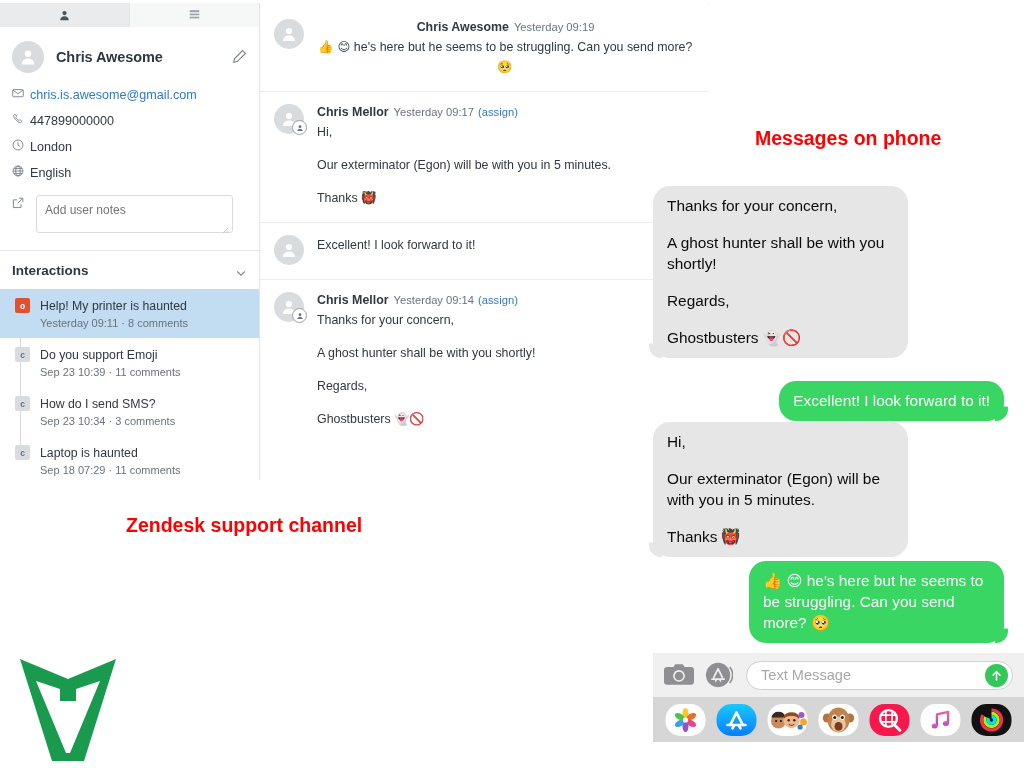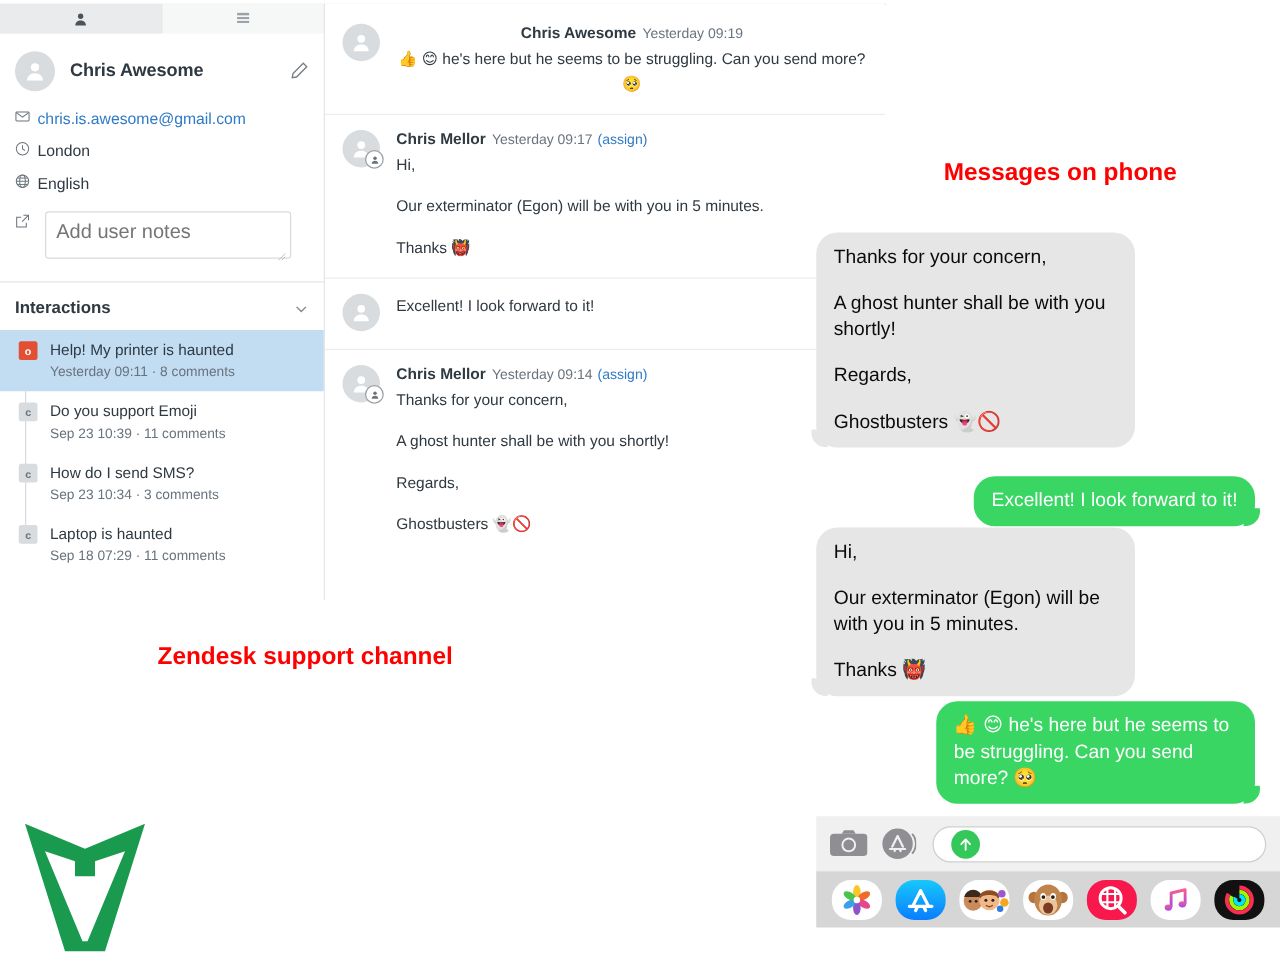--- a/index.html
+++ b/index.html
@@ -154,6 +154,14 @@
           </svg>
       </span>
       <span class="f-val link">chris.is.awesome@gmail.com</span>
+    </div>
+    <div class="field-row">
+      <span class="f-icon">
+        <svg width="12" height="12" viewBox="0 0 16 16">
+            <path d="M3 2.3c1.2-1 2 .4 2.8 1.6.5.8-.6 1.2-.7 1.9-.1 1 3.2 4.3 4.2 4.1.7-.1 1-1.2 1.8-.7 1.2.8 2.7 1.6 1.7 2.8-1.5 1.8-4.2.7-7-2.1S1.2 3.8 3 2.3z" fill="none" stroke="#68737d" stroke-width="1.05"></path>
+          </svg>
+      </span>
+      <span class="f-val">447899000000</span>
     </div>
     <div class="field-row">
       <span class="f-icon">

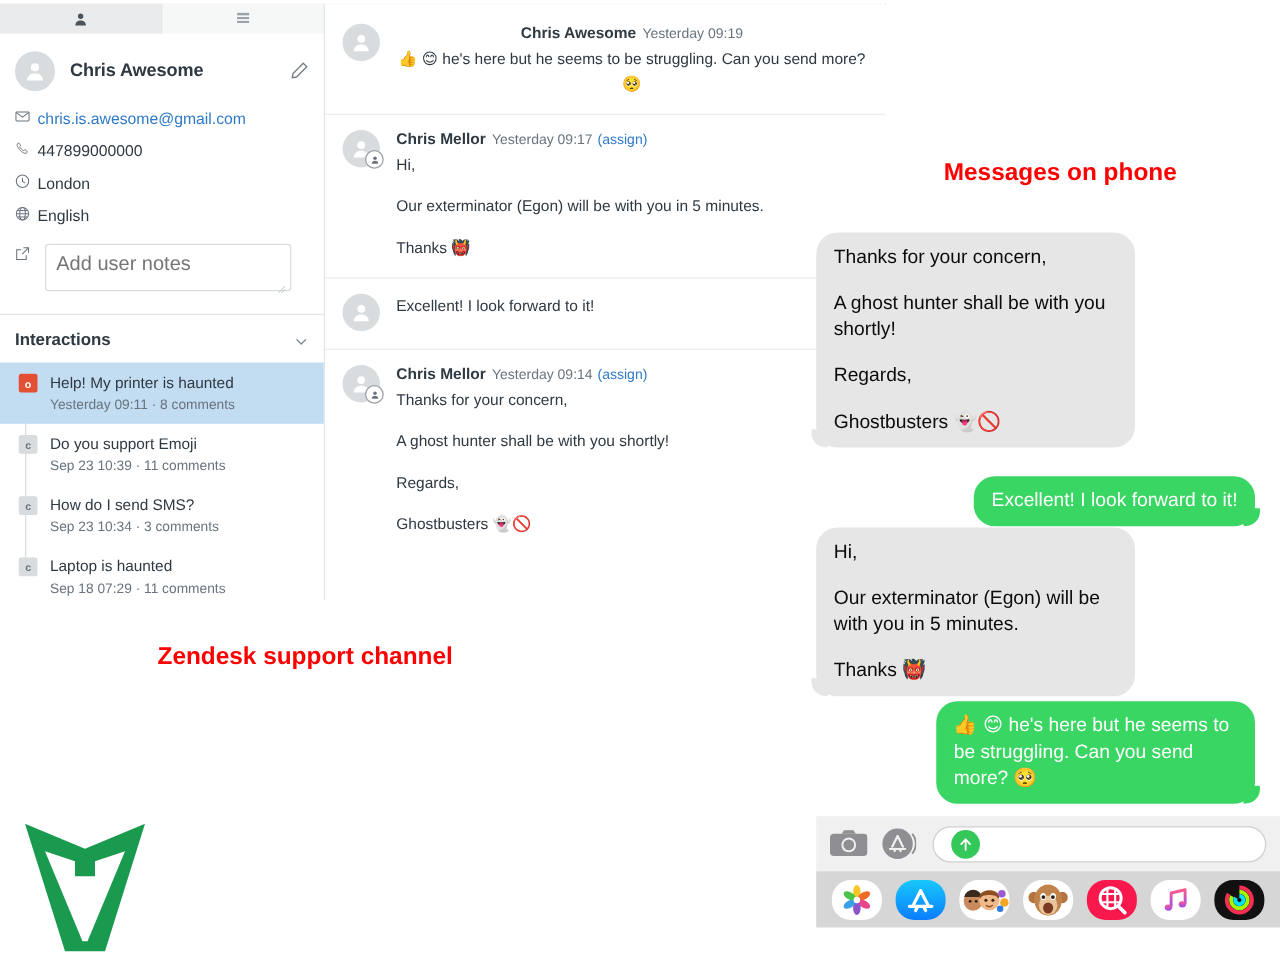--- a/index.html
+++ b/index.html
@@ -34,7 +34,7 @@
   .f-val.link{color:#2f7ac7;}
   .notes-box{
     margin-left:6px;width:197px;height:38px;border:1px solid #d8dcde;border-radius:3px;
-    background:#fff;font-size:16px;color:#a5abaf;padding:7px 8px;box-sizing:border-box;
+    background:#fff;font-size:12px;color:#a5abaf;padding:7px 8px;box-sizing:border-box;
     font-family:"Liberation Sans",sans-serif;resize:none;outline:none;position:relative;
   }
   .notes-wrap{position:relative;}

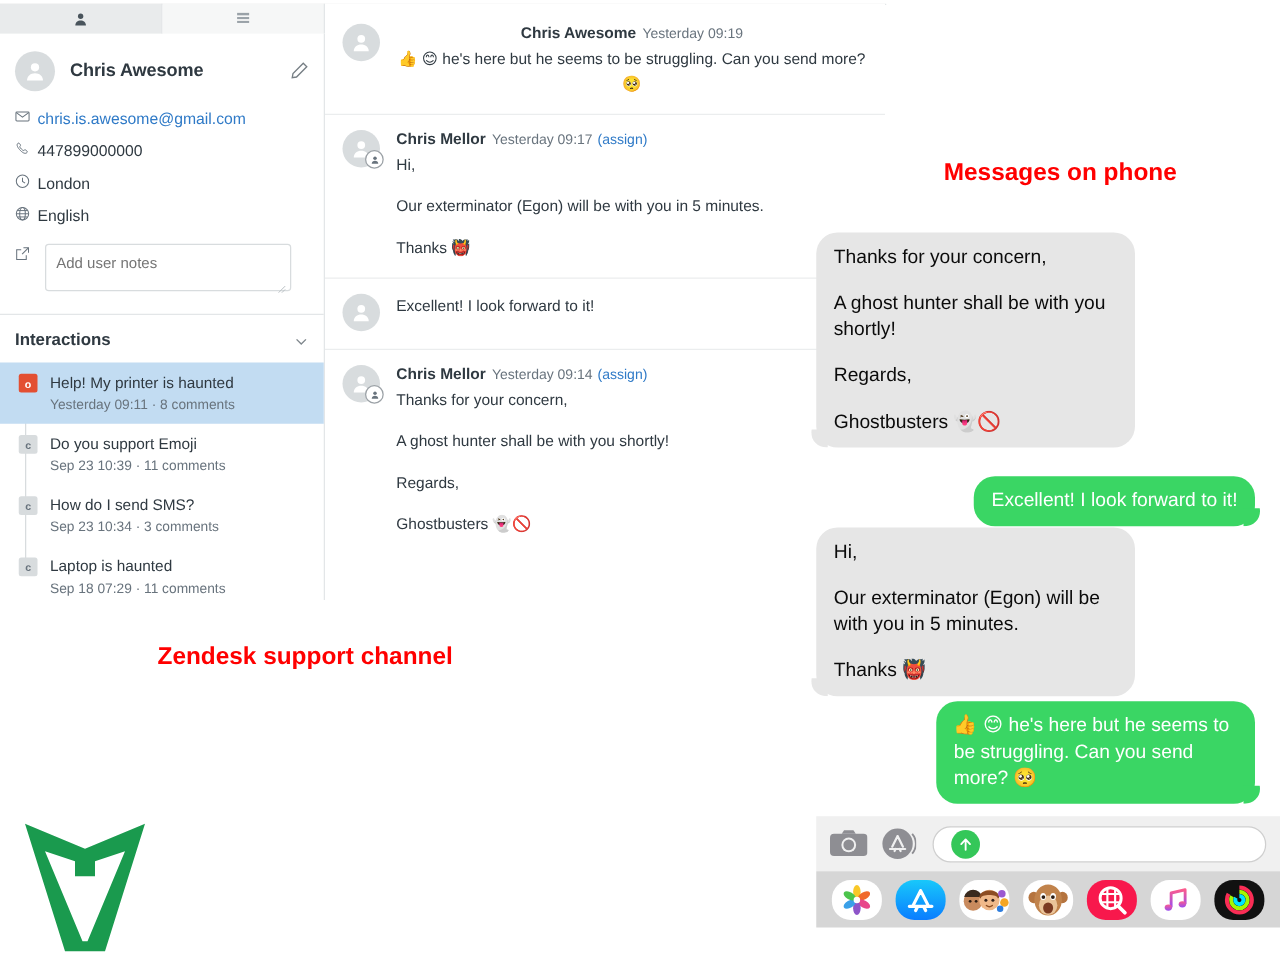--- a/index.html
+++ b/index.html
@@ -348,6 +348,7 @@
         </svg>
     </span>
     <span class="txtfield">
+      <span class="txtplace">Text Message</span>
       <span class="sendbtn">
         <svg viewBox="0 0 24 24" width="15" height="15">
             <path d="M12 19V6M6.4 11.6L12 5.6l5.6 6" stroke="#fff" stroke-width="2.4" fill="none" stroke-linecap="round" stroke-linejoin="round"></path>

